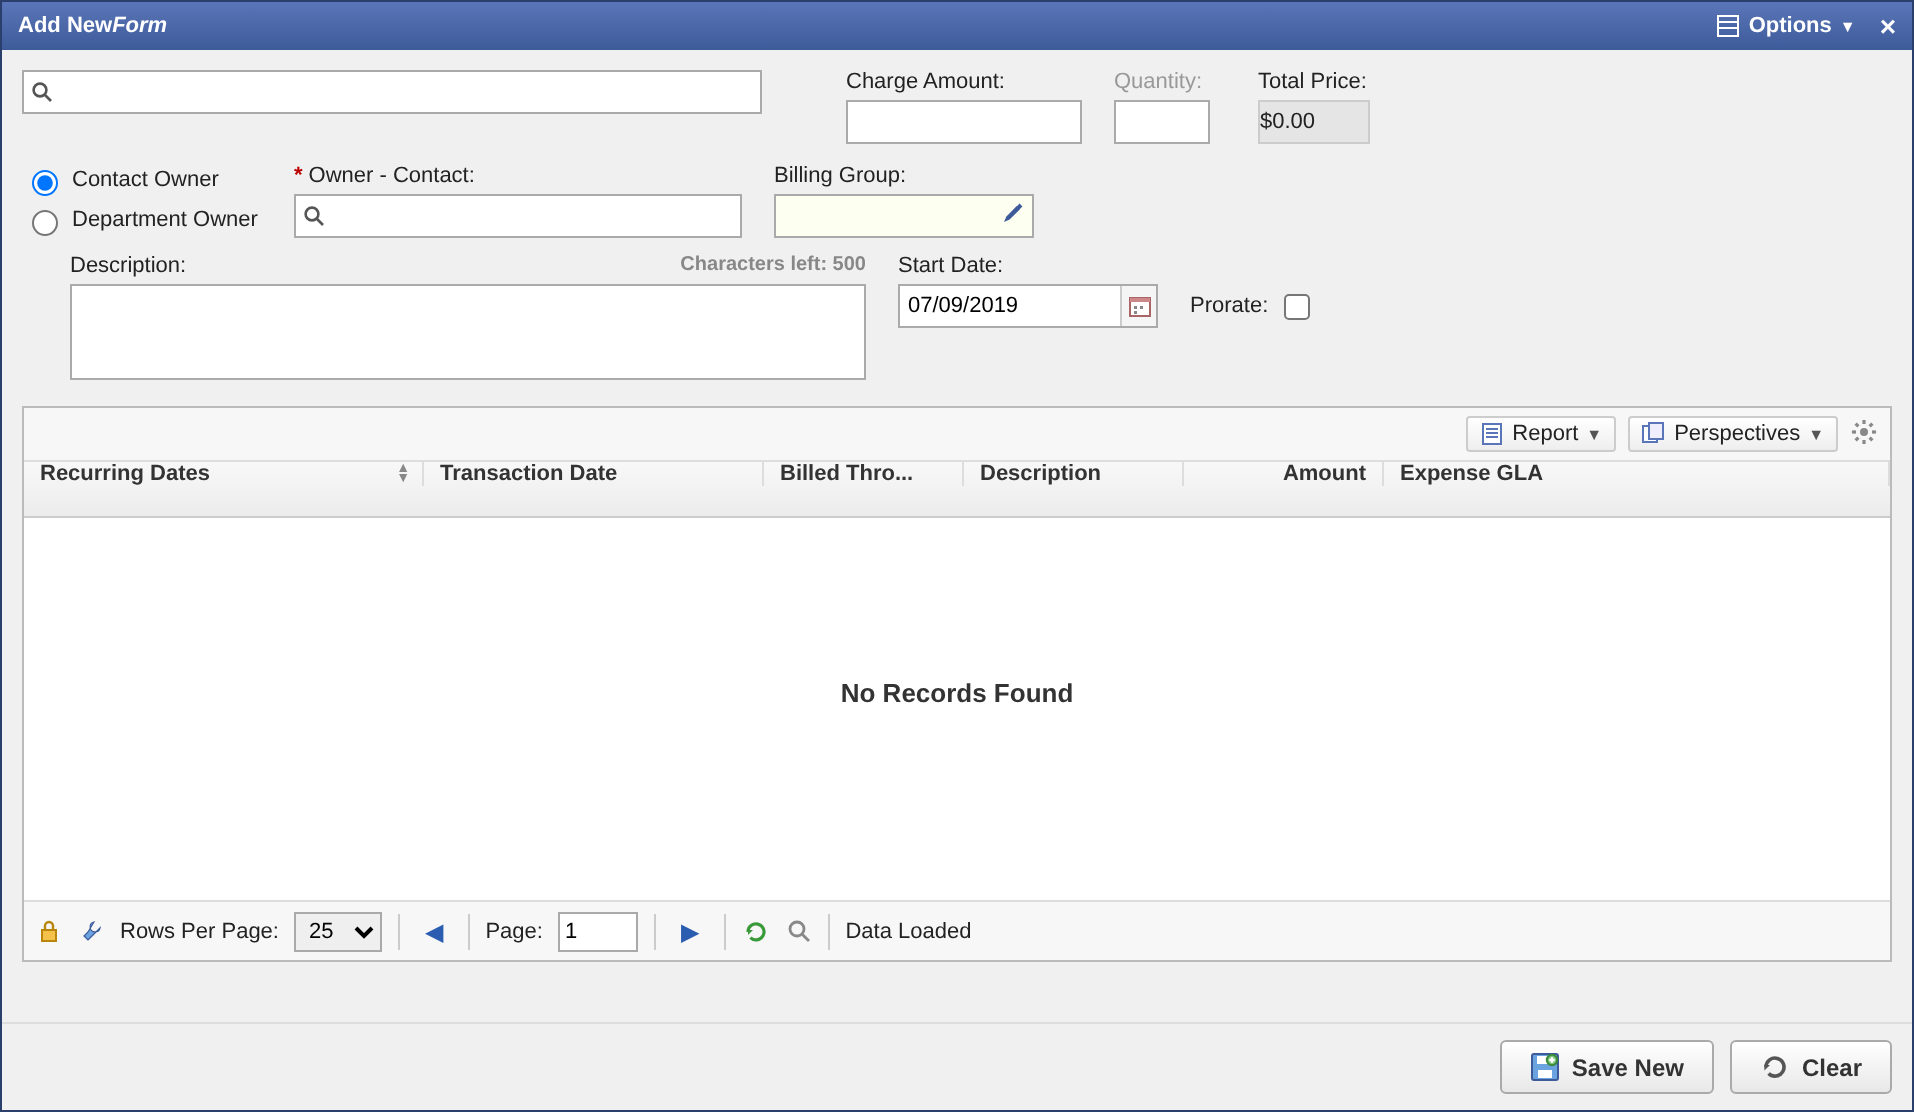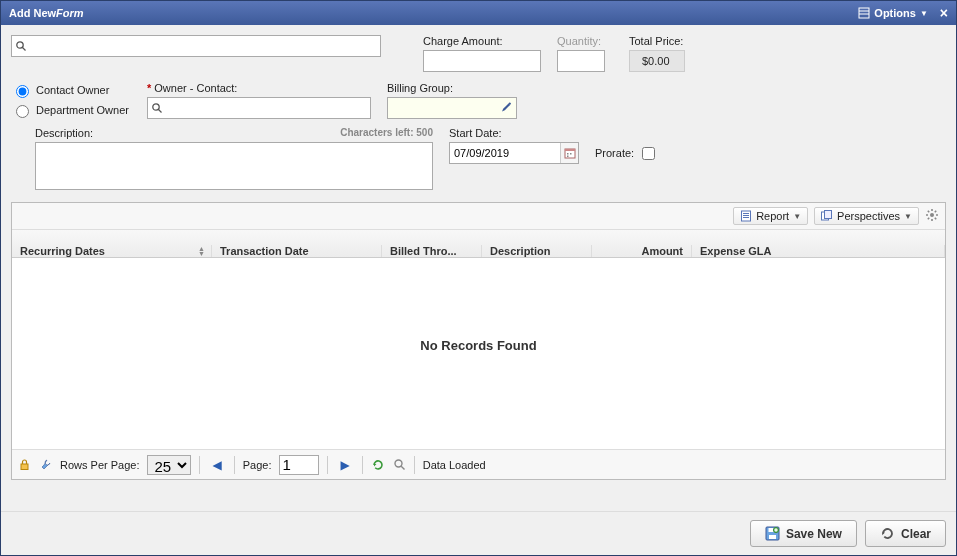--- a/index.html
+++ b/index.html
@@ -57,7 +57,7 @@
     border: 1px solid #aaa;
     background: #fff;
     height: 22px;
-    padding: 2px 12px;
+    padding: 2px 0;
     font-size: 11px;
   }
   .disabled-input {

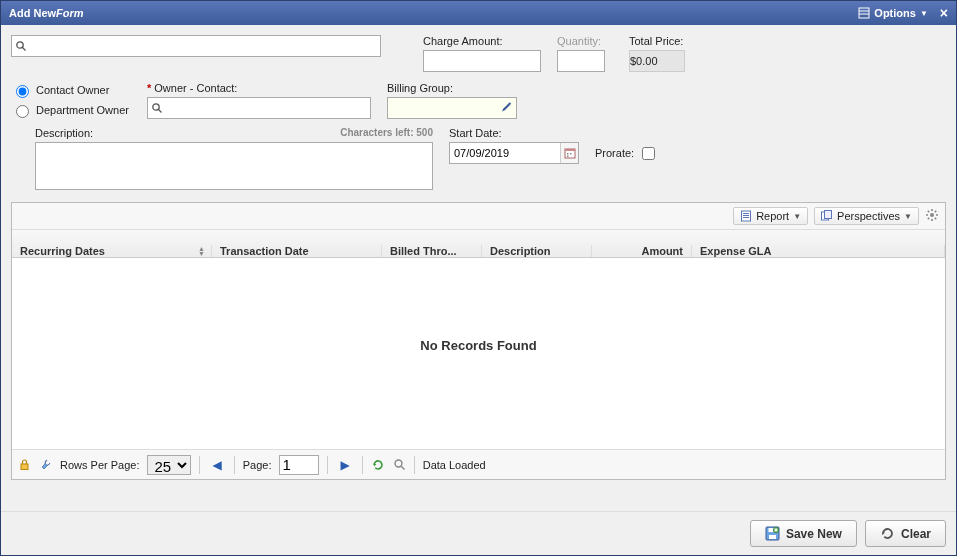--- a/index.html
+++ b/index.html
@@ -177,7 +177,7 @@
     background: linear-gradient(#f8f8f8,#ececec);
     border-bottom: 1px solid #ccc;
     height: 28px;
-    align-items: flex-end;
+    align-items: flex-start;
   }
   .gh {
     border-right: 1px solid #ddd;

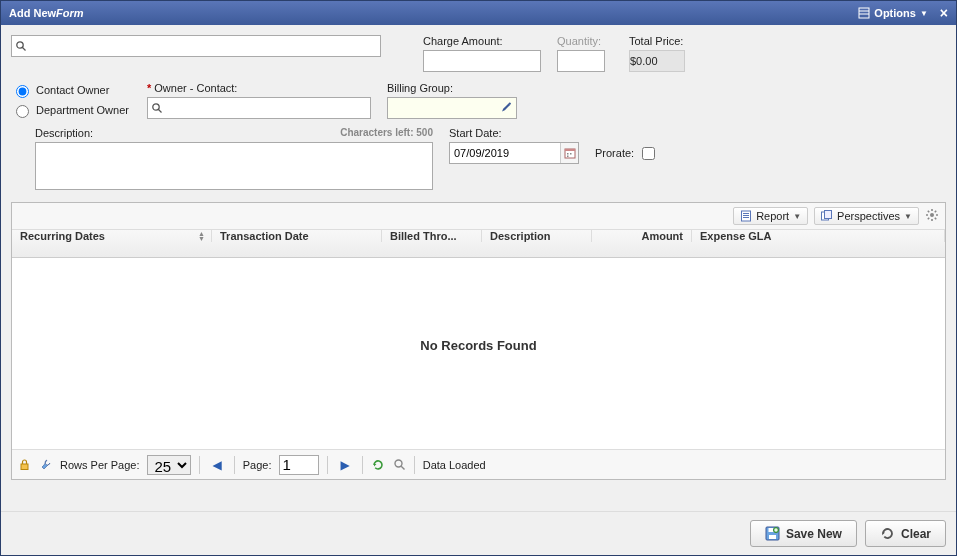--- a/index.html
+++ b/index.html
@@ -227,7 +227,7 @@
   .grid-footer .ico { cursor: pointer; display:flex; align-items:center; }
   .grid-footer select, .grid-footer input {
     border: 1px solid #aaa;
-    font-size: 15px;
+    font-size: 11px;
     height: 20px;
     padding: 1px 2px;
   }

